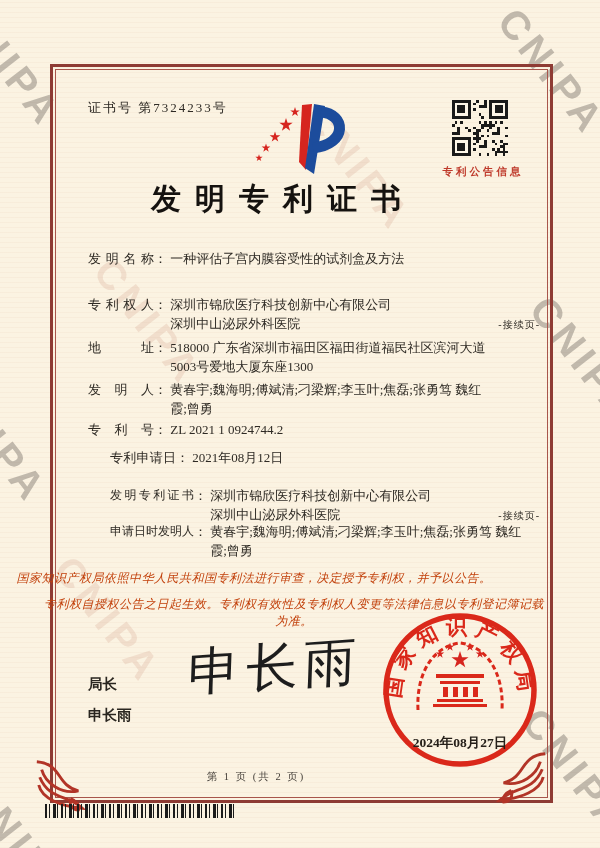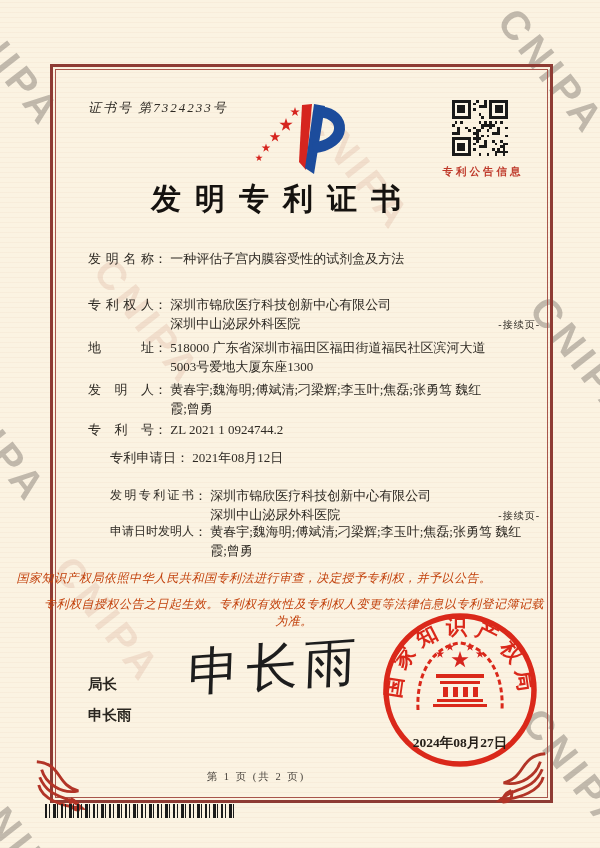--- a/index.html
+++ b/index.html
@@ -17,7 +17,7 @@
        font-weight:bold;font-size:40px;letter-spacing:5px;color:rgba(112,106,98,0.42);
        transform:rotate(52deg);transform-origin:left top;white-space:nowrap;pointer-events:none;}
   .watermark.ghost{color:rgba(206,152,126,0.22);}
-  .cert-no{position:absolute;left:88px;top:99px;font-size:13px;letter-spacing:2px;color:#2e2a24;font-style:italic;}
+  .cert-no{position:absolute;left:88px;top:99px;font-size:13px;letter-spacing:2px;color:#2e2a24;}
   .qr{position:absolute;left:452px;top:100px;width:56px;height:56px;}
   .qr-label{position:absolute;left:433px;top:165px;width:100px;text-align:center;
        font-size:10.5px;letter-spacing:3px;color:#bf3a2b;font-weight:bold;}

